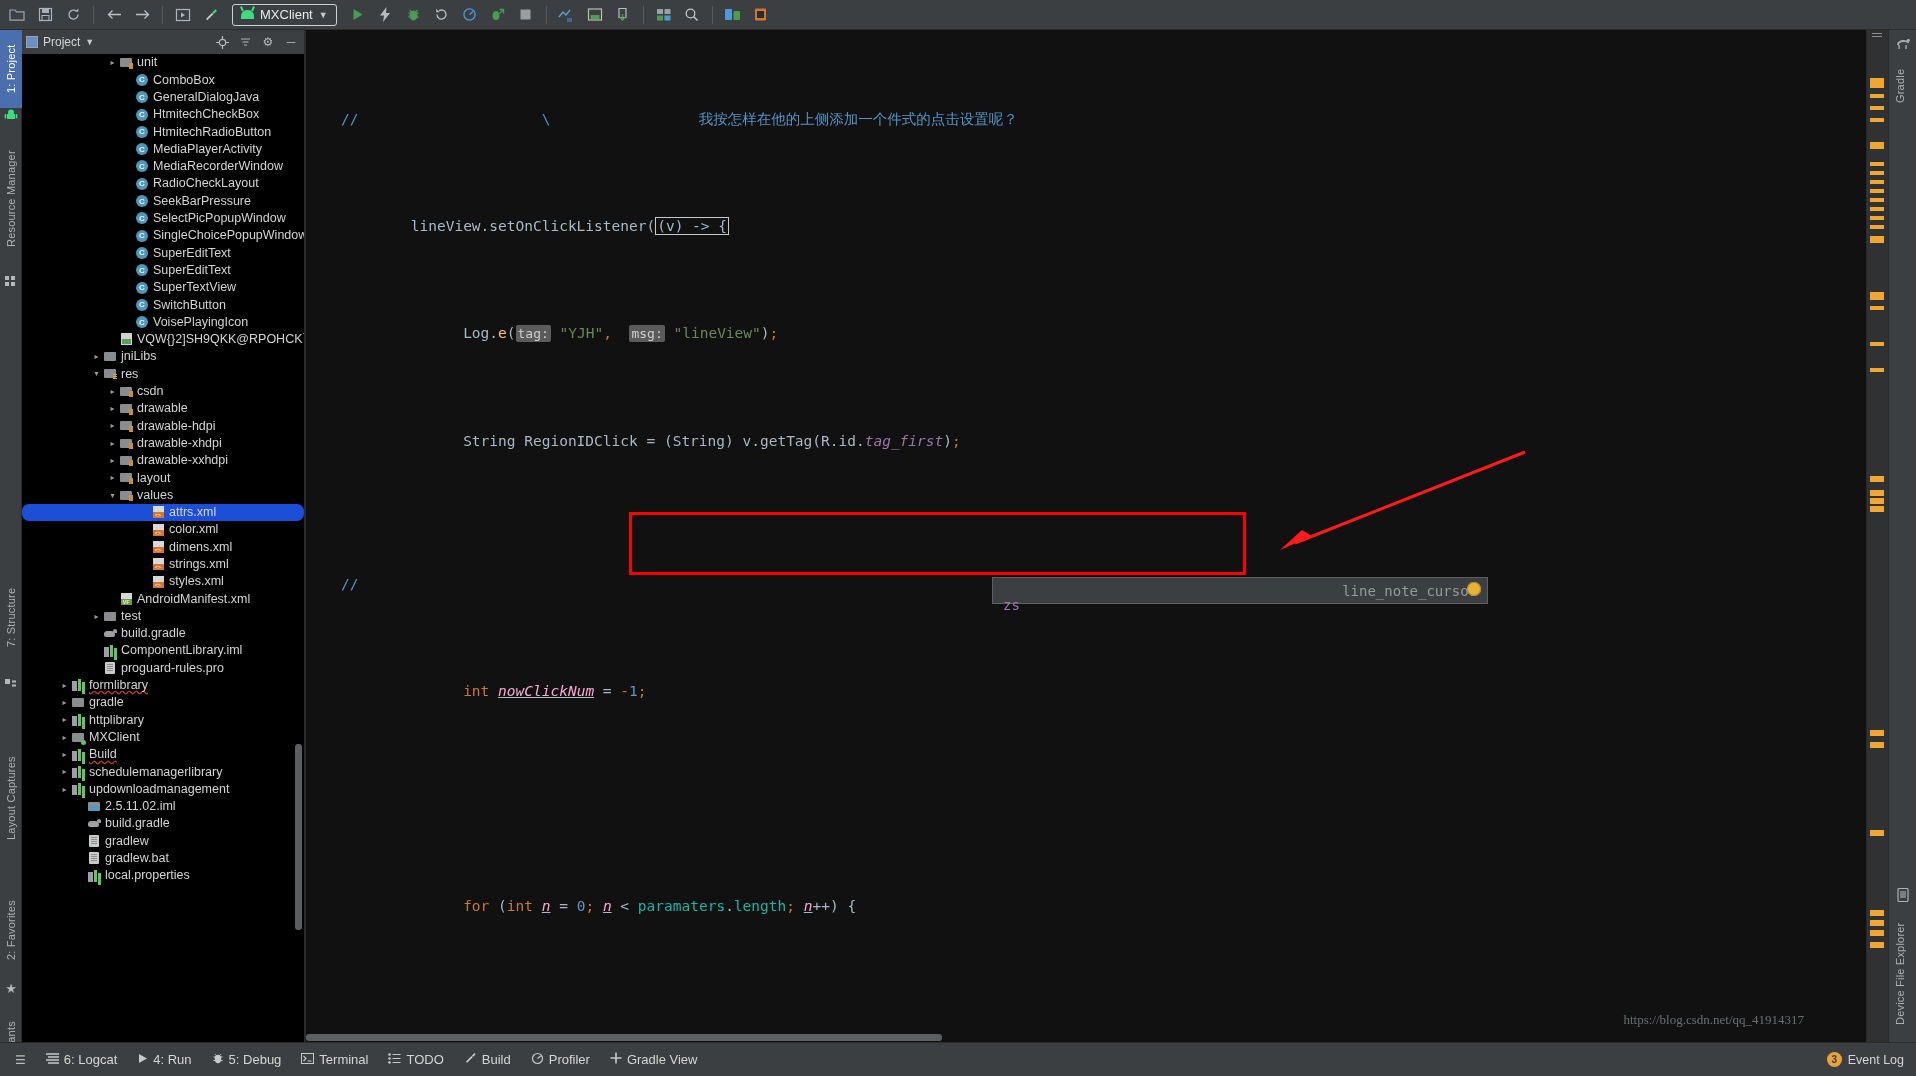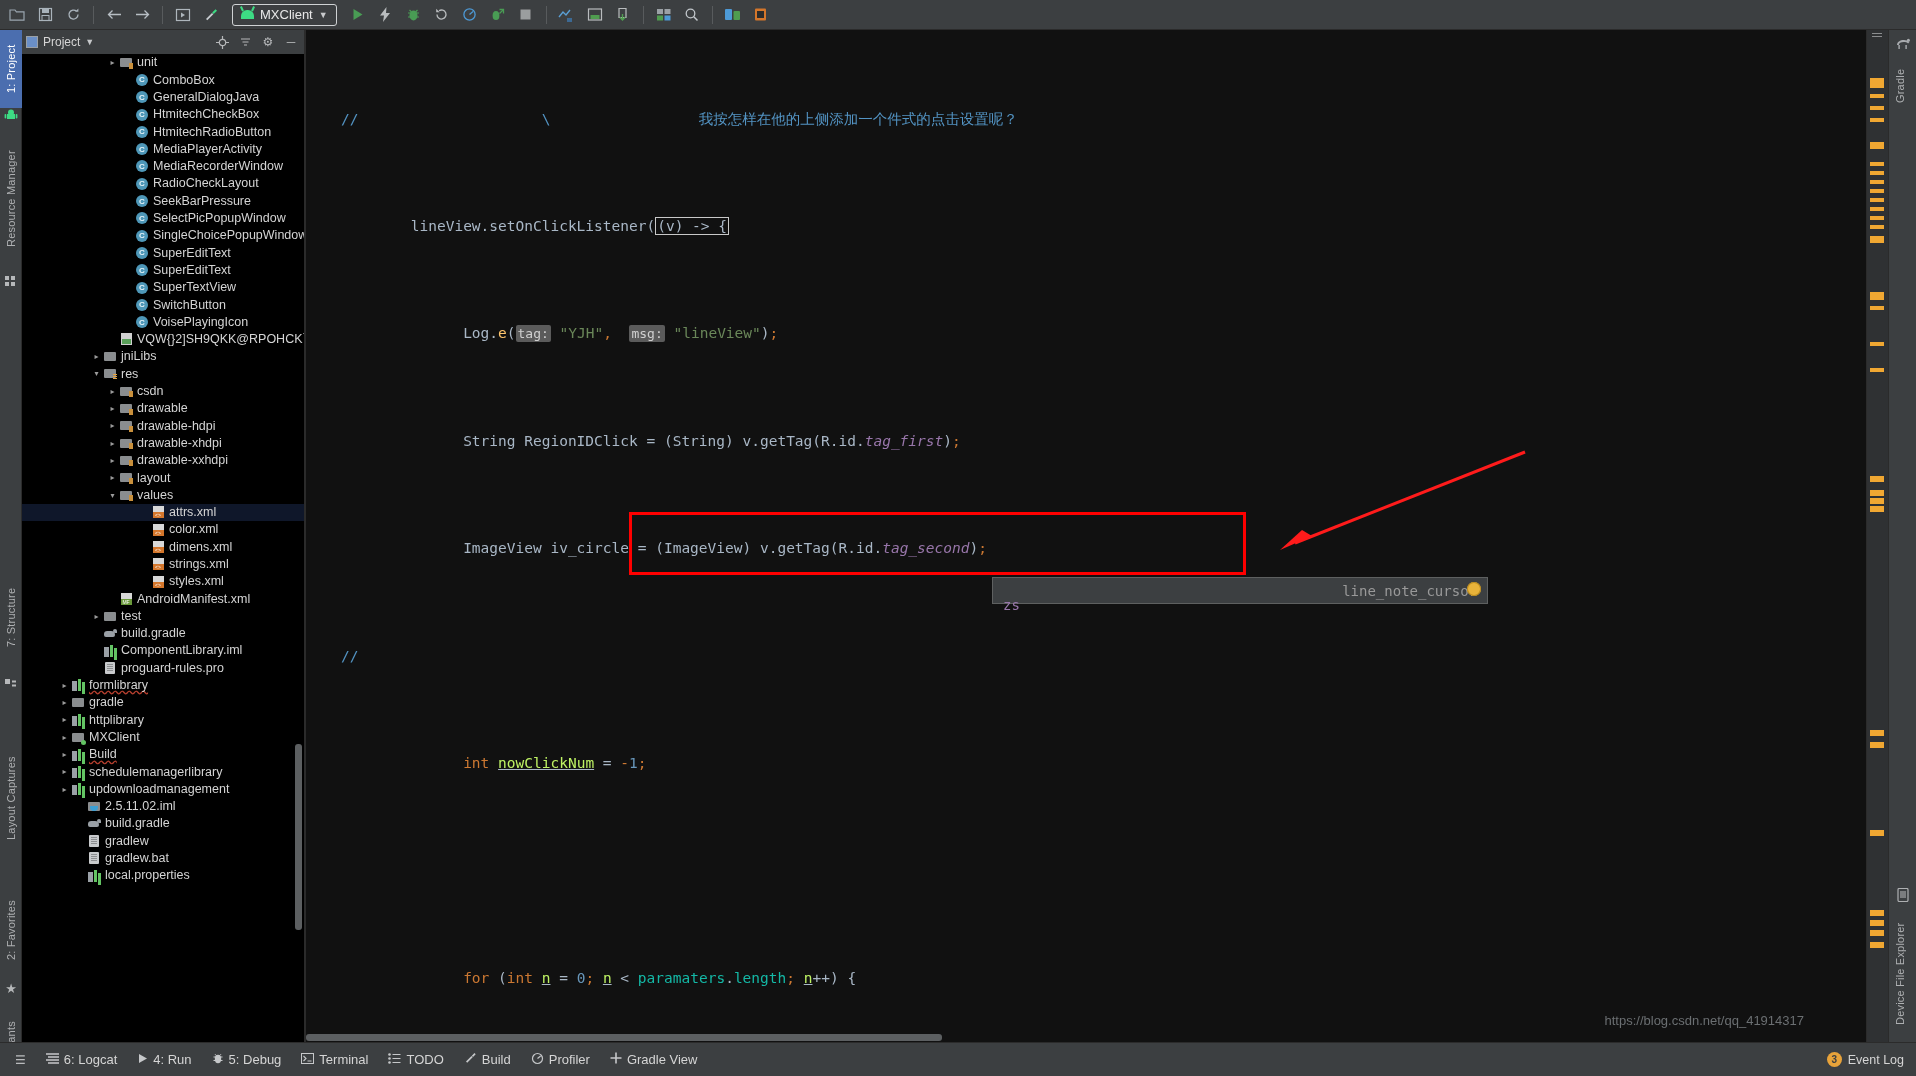--- a/index.html
+++ b/index.html
@@ -72,7 +72,7 @@
     height:17.3px; display:flex; align-items:center; white-space:nowrap;
     padding-right:4px; cursor:default;
   }
-  .trow.sel { background:#0f172a; }
+  .trow.sel { background:#1d4ed8;border-radius:7px; }
   .arrow { width:9px;height:9px;flex:none;margin-right:2px;color:#9b9b9b;font-size:8px;
            display:flex;align-items:center;justify-content:center;}
   .ico { width:14px;height:14px;flex:none;margin-right:4px;position:relative;

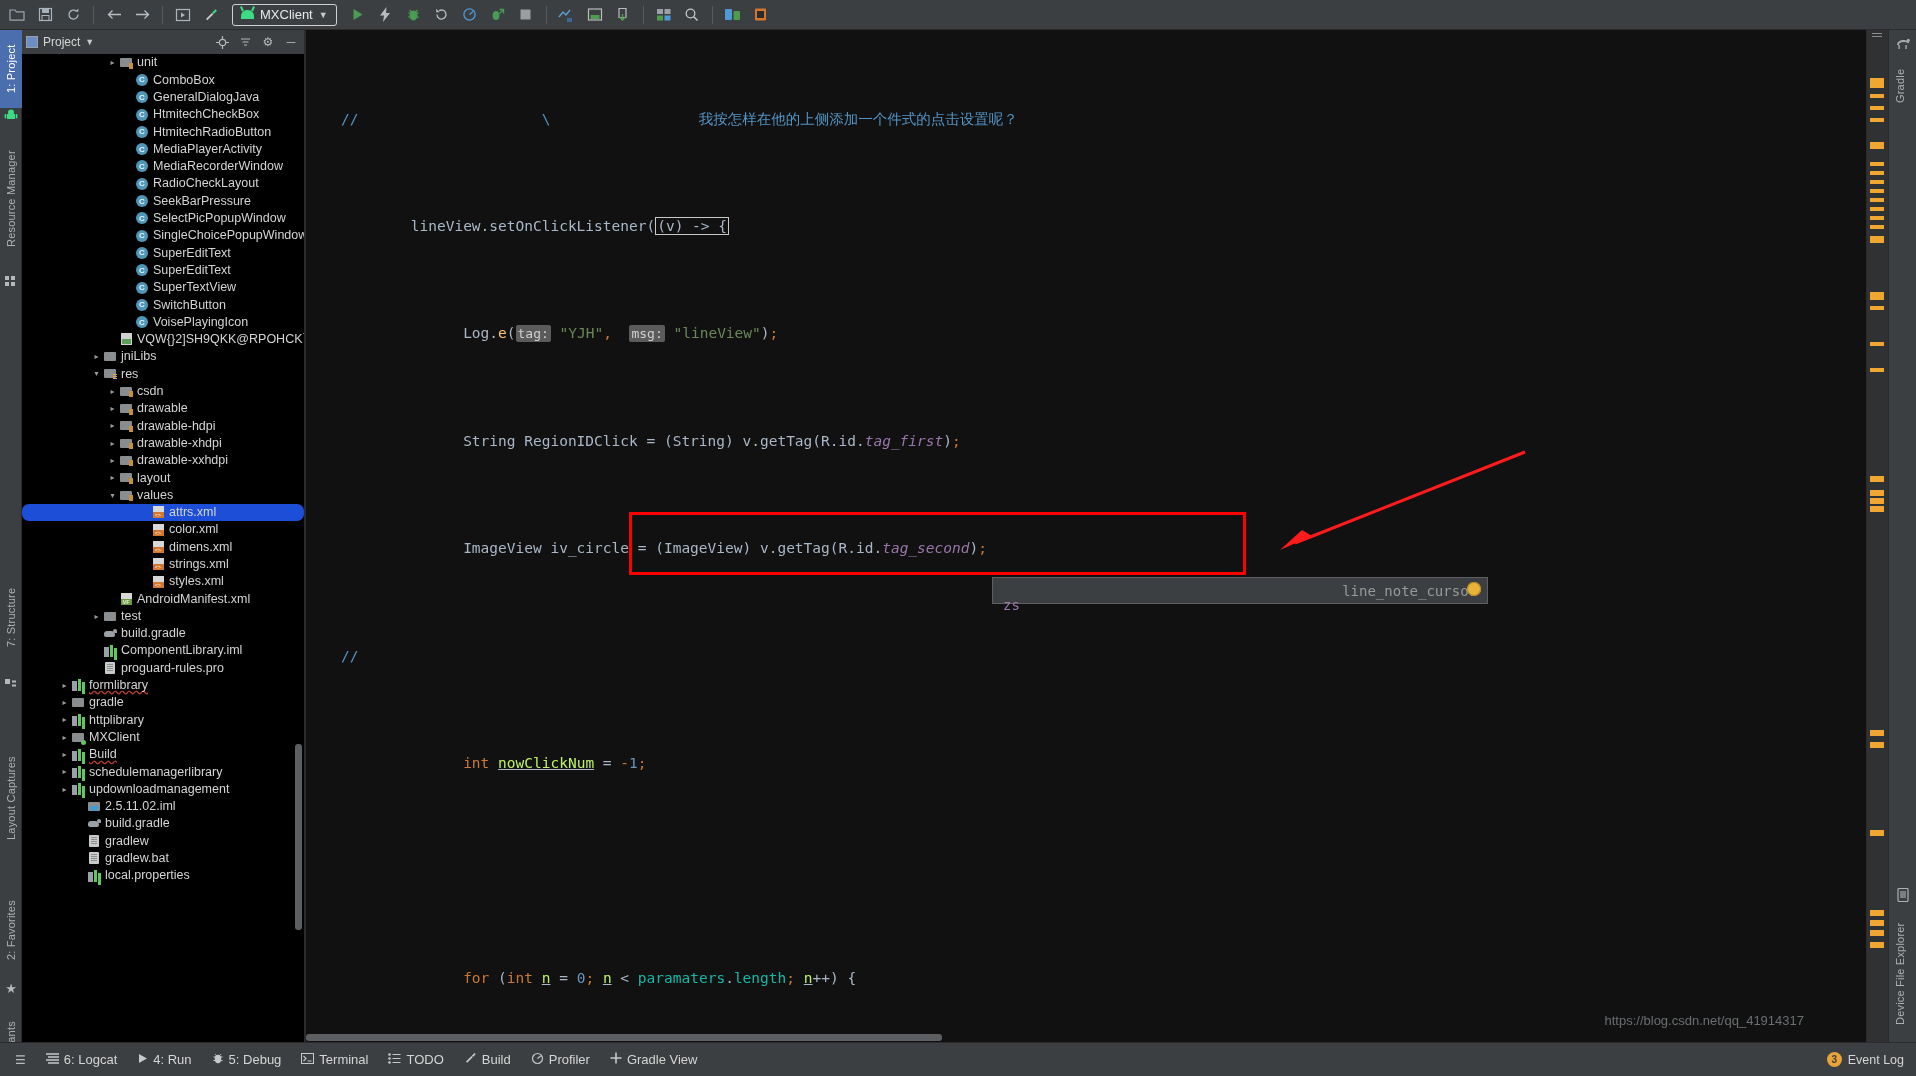--- a/index.html
+++ b/index.html
@@ -819,7 +819,6 @@
 
 <div class="cl">                  String RegionIDClick = (String) v.getTag(R.id.<span class="sfld">tag_first</span>)<span class="kw">;</span></div>
 
-<div class="cl">                  ImageView iv_circle = (ImageView) v.getTag(R.id.<span class="sfld">tag_second</span>)<span class="kw">;</span></div>
 
 <div class="cl"><span class="cmtb">    //</span></div>
 

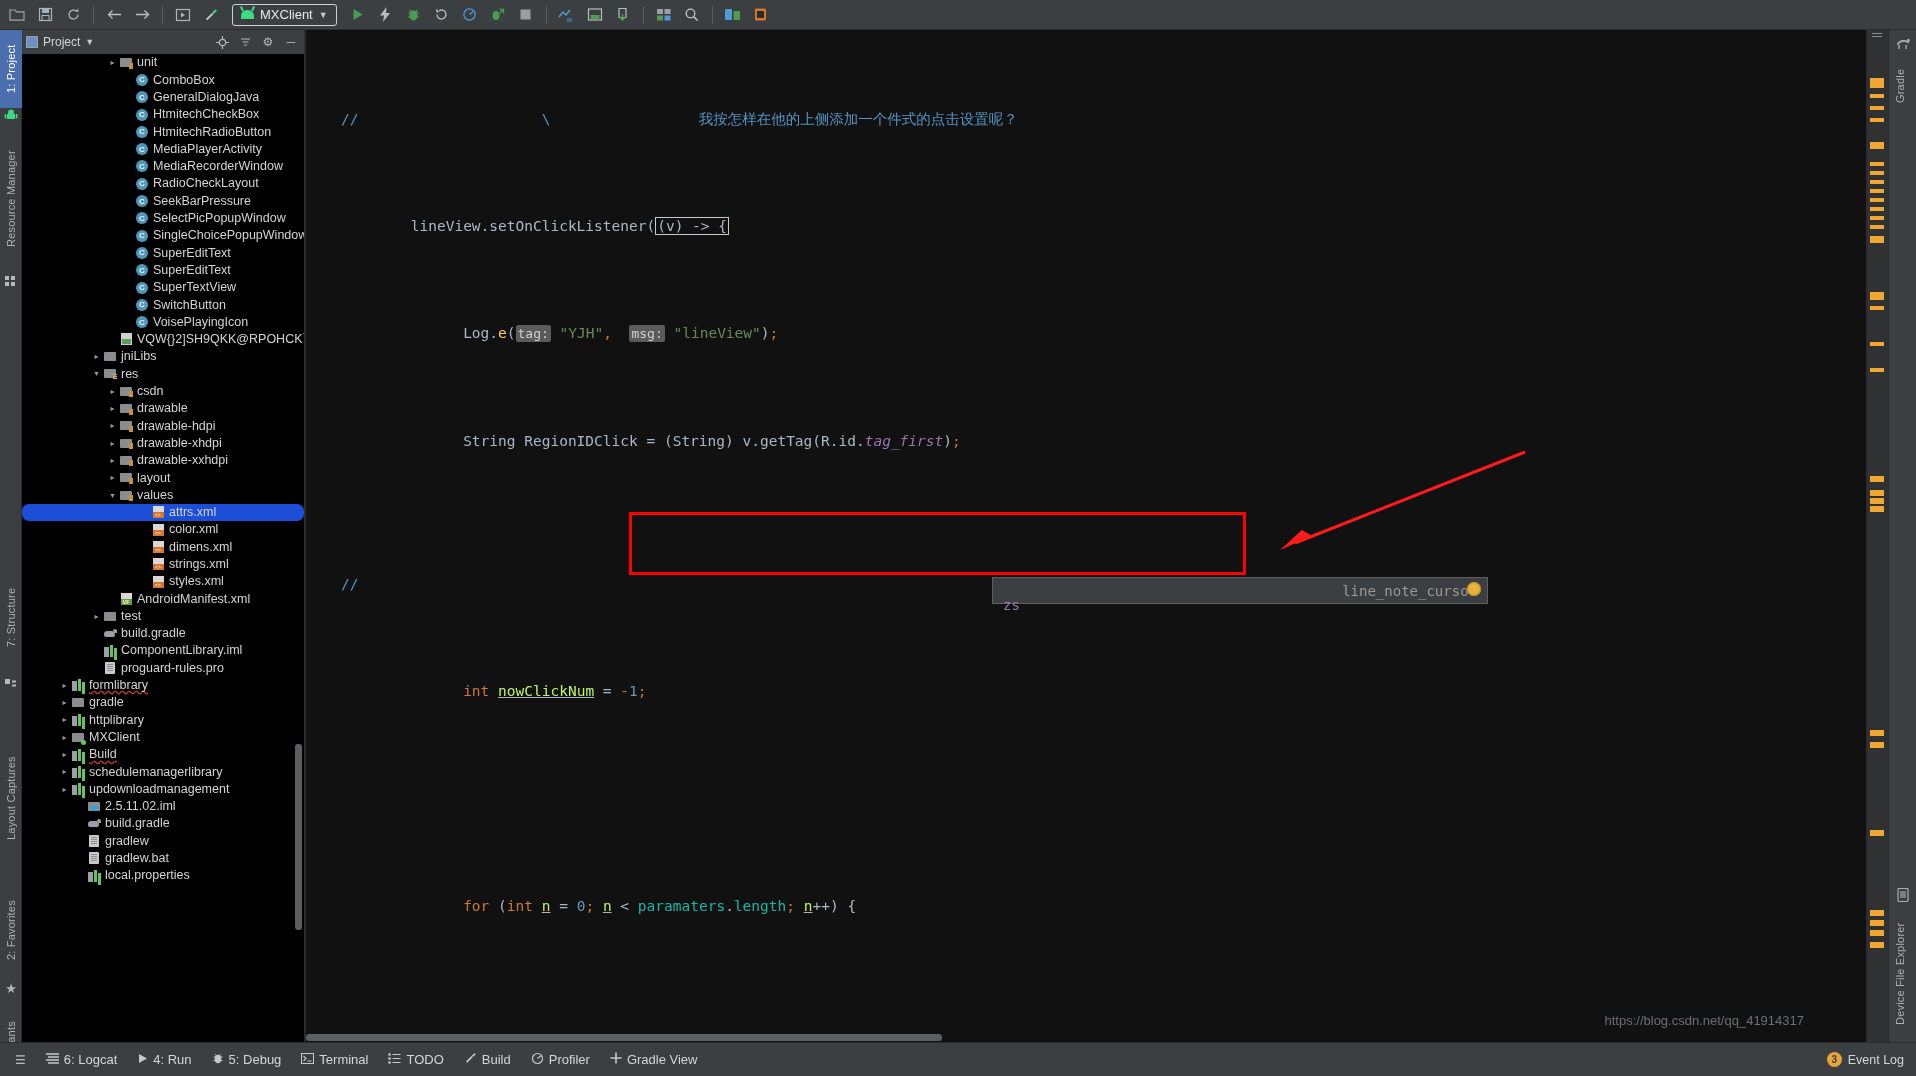--- a/index.html
+++ b/index.html
@@ -138,7 +138,7 @@
   .fld{color:#14b8a6;}
   .sfld{color:#9876aa;font-style:italic;}
   .mth{color:#ffc66d;}
-  .var{color:#bef264;text-decoration:underline;text-decoration-color:#a9b7c6;}
+  .var{color:#f9a8d4;text-decoration:underline;text-decoration-color:#a9b7c6;font-style:italic;}
   .param-hint{background:#5b5b5b;color:#d0d0d0;border-radius:2px;padding:1px 2px;font-size:13px;}
   .box-cursor{border:1px solid #c8c8c8;padding:0 1px;}
 

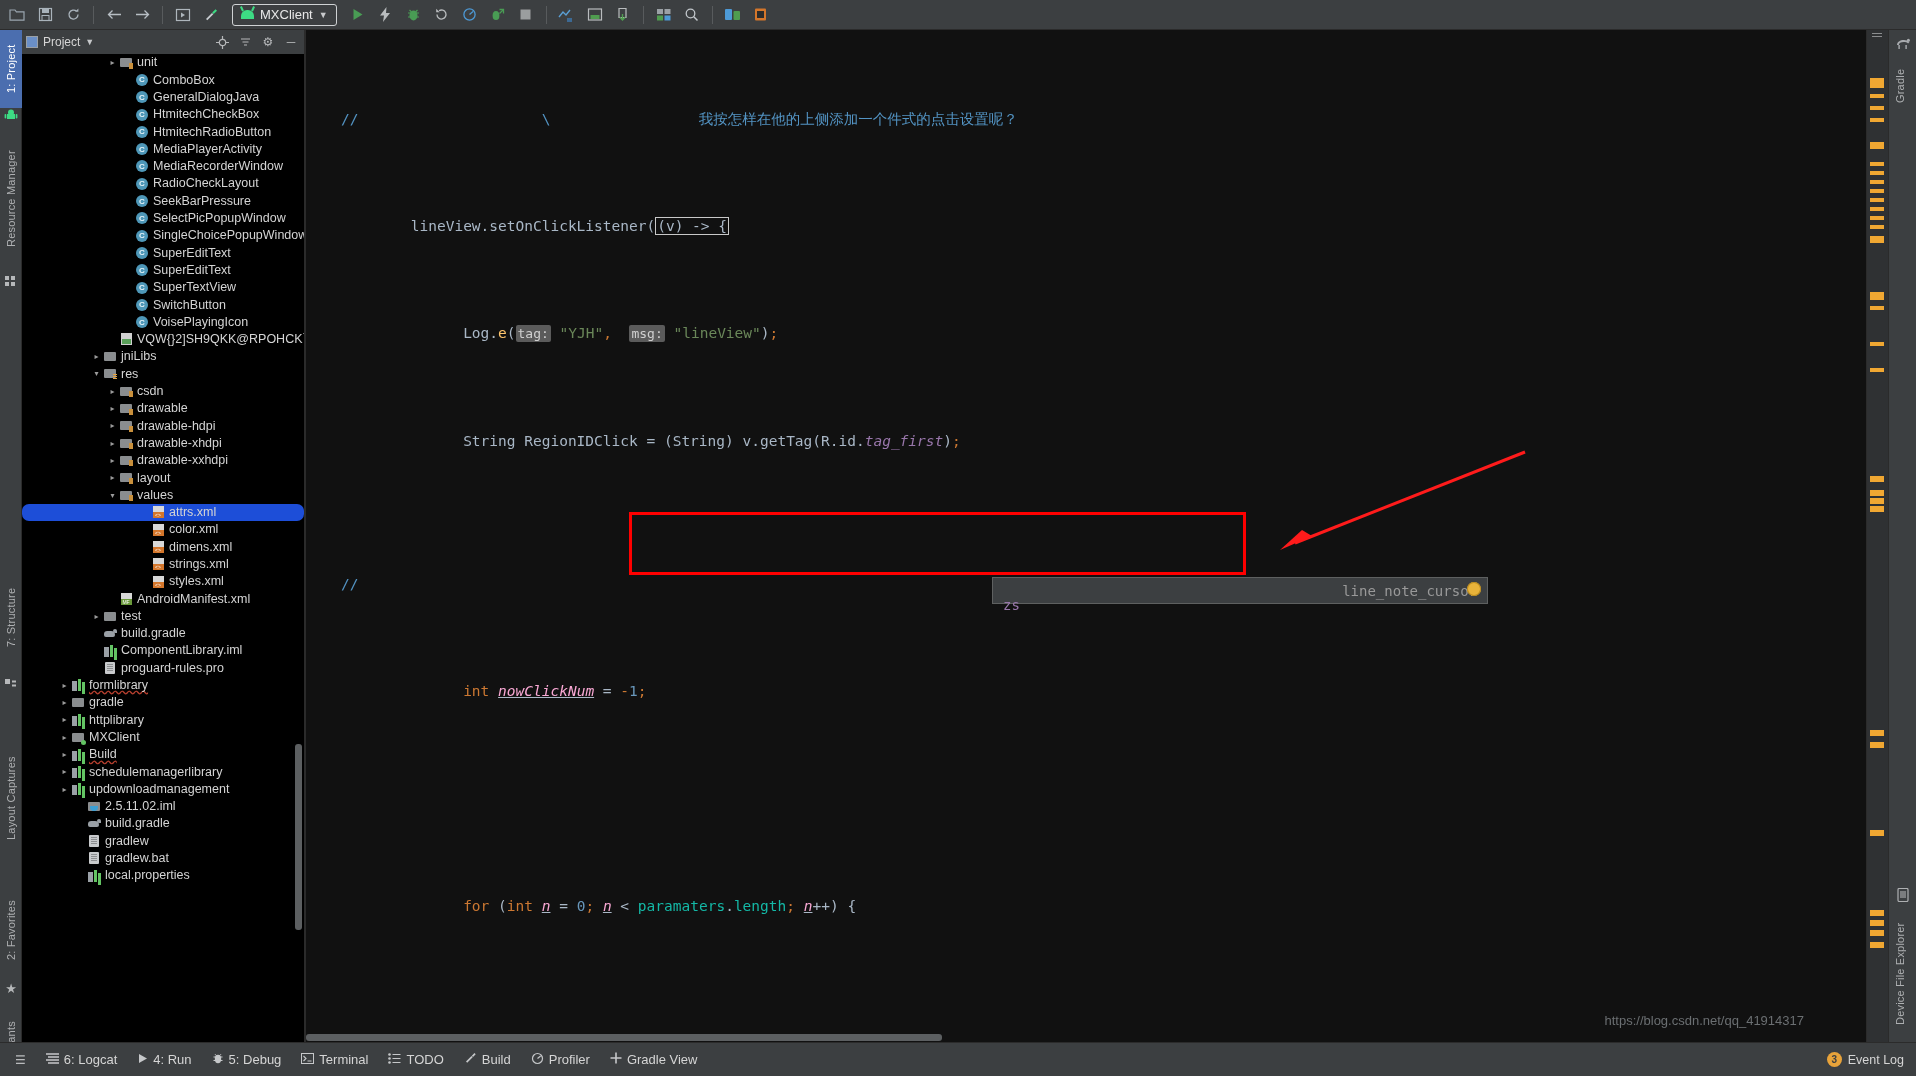--- a/index.html
+++ b/index.html
@@ -177,7 +177,7 @@
   
   .watermark{
     position:absolute; right:62px; bottom:14px; color:#6b6f72; font-size:13px;
-    font-family:Liberation Sans, sans-serif; z-index:30;
+    font-family:Liberation Serif, serif; z-index:30;
   }
 
   

